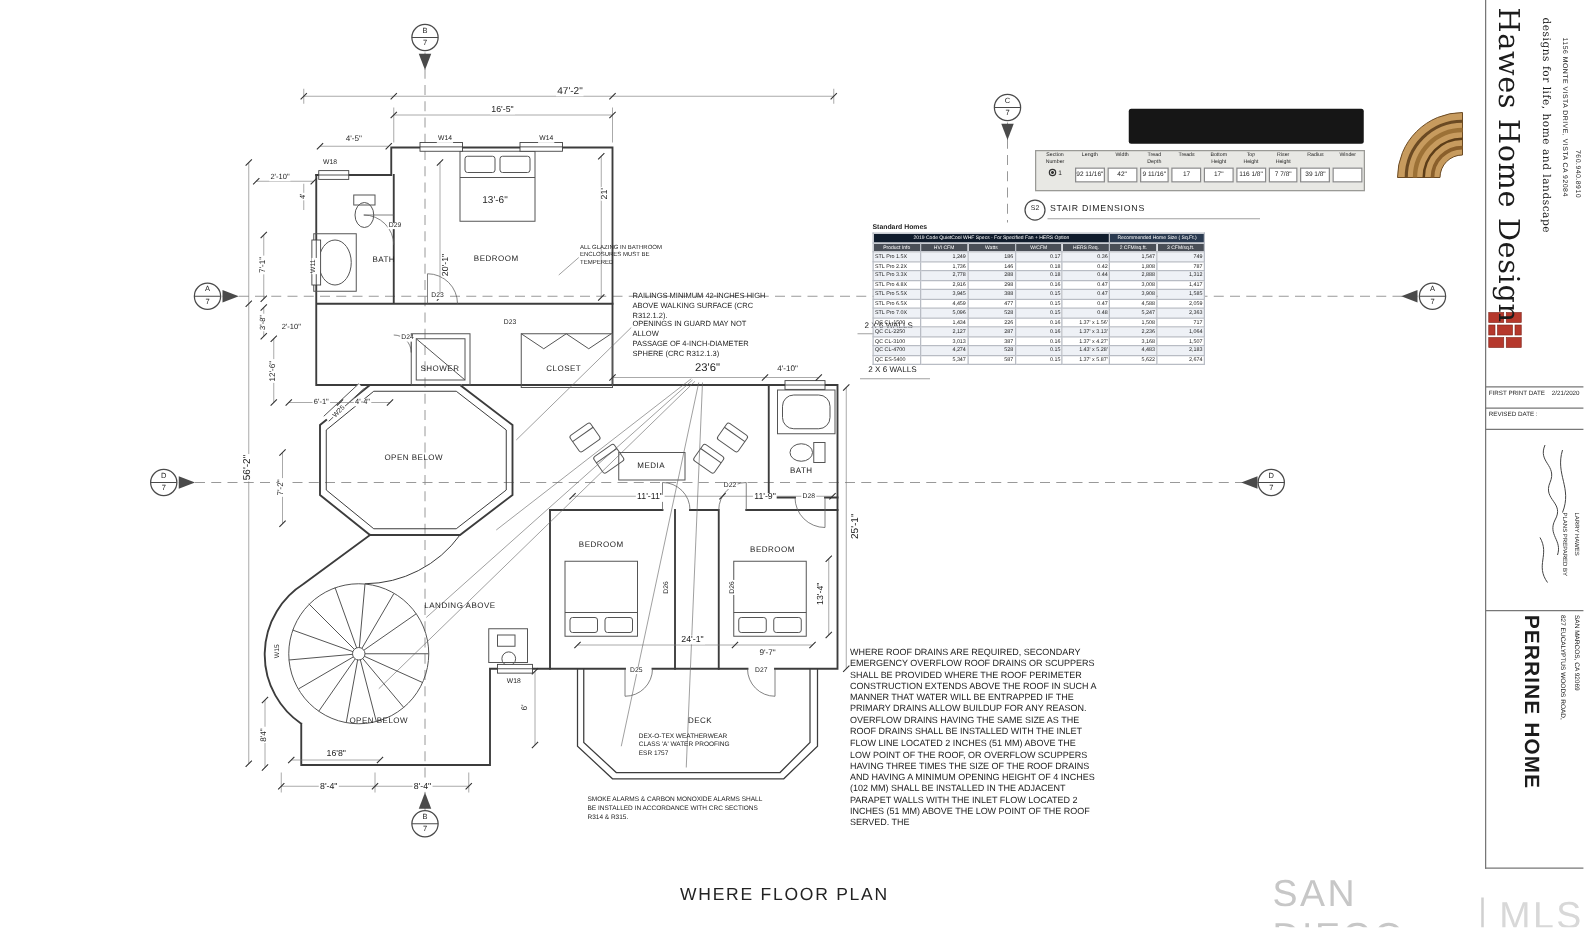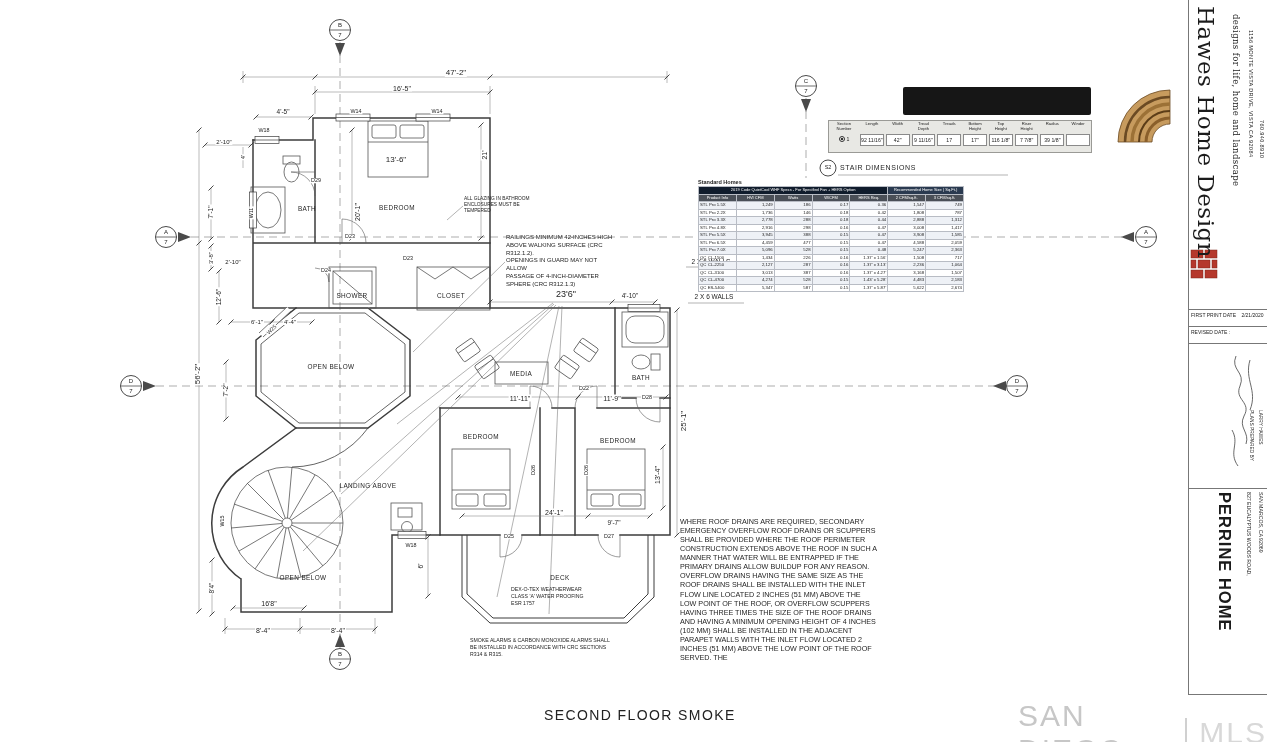--- a/index.html
+++ b/index.html
@@ -561,7 +561,7 @@
   <div class="vtext-lr" style="left:1243px;top:492px;height:165px;font-size:5.2px;line-height:2.2">827 EUCALYPTUS WOODS ROAD,
 SAN MARCOS, CA 92069</div>
 
-  <div class="plantitle">SECOND FLOOR SMOKE</div>
+  <div class="plantitle">WHERE FLOOR PLAN</div>
   <div class="watermark">
     <span class="wm-left">SAN DIEGO</span>
     <span class="wm-div"></span>

